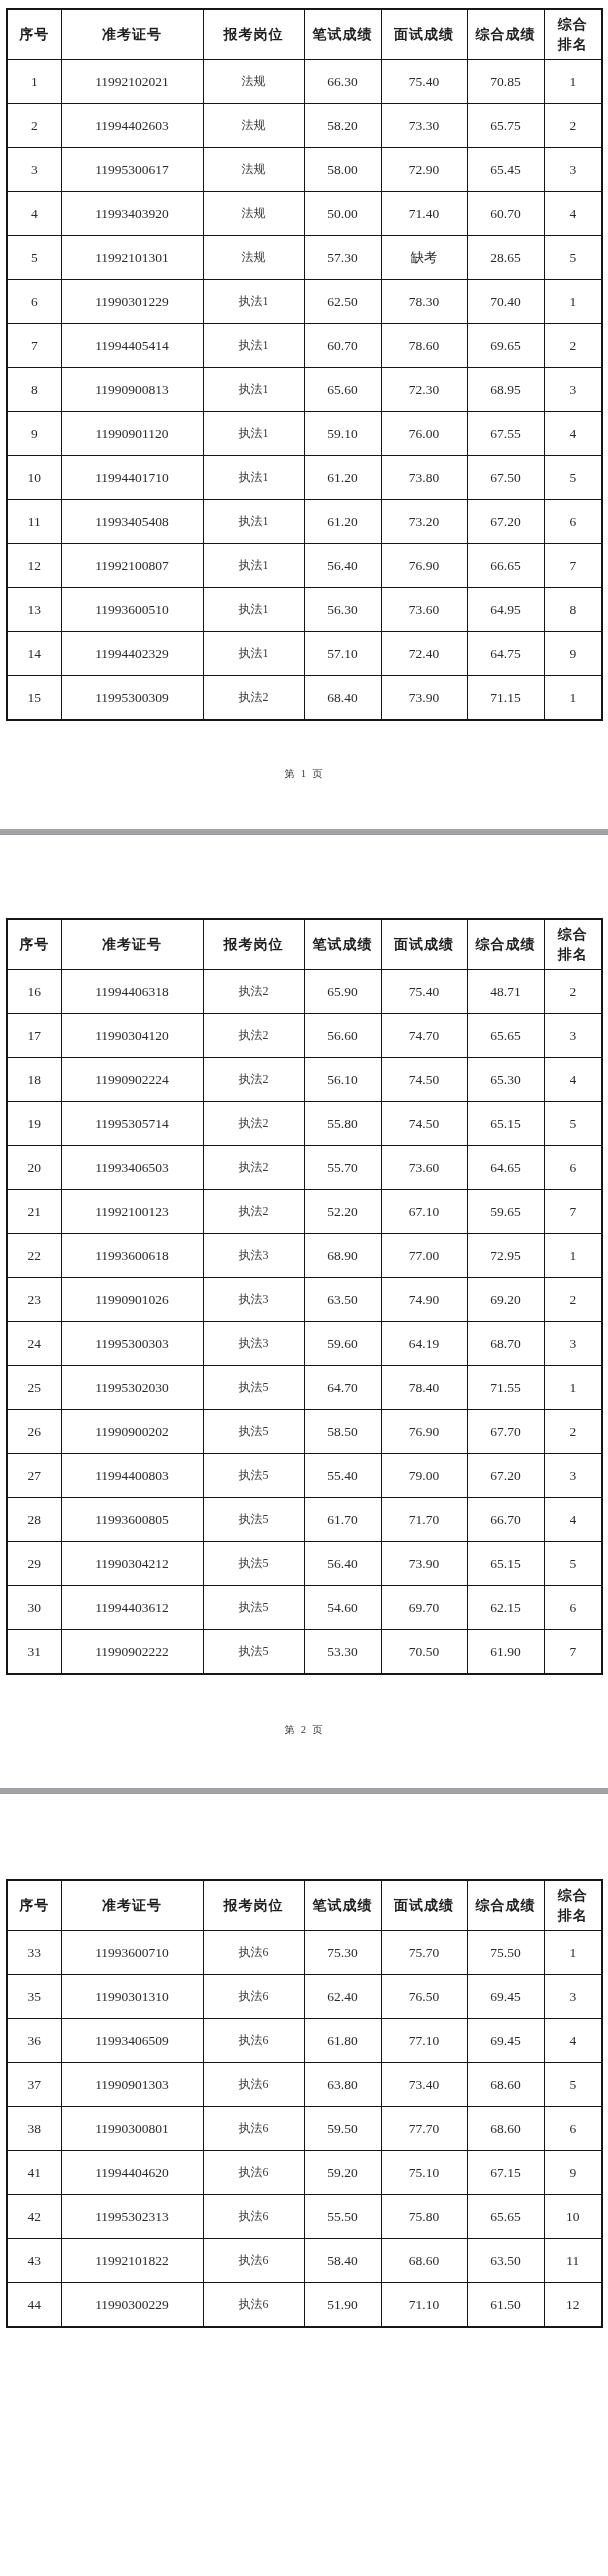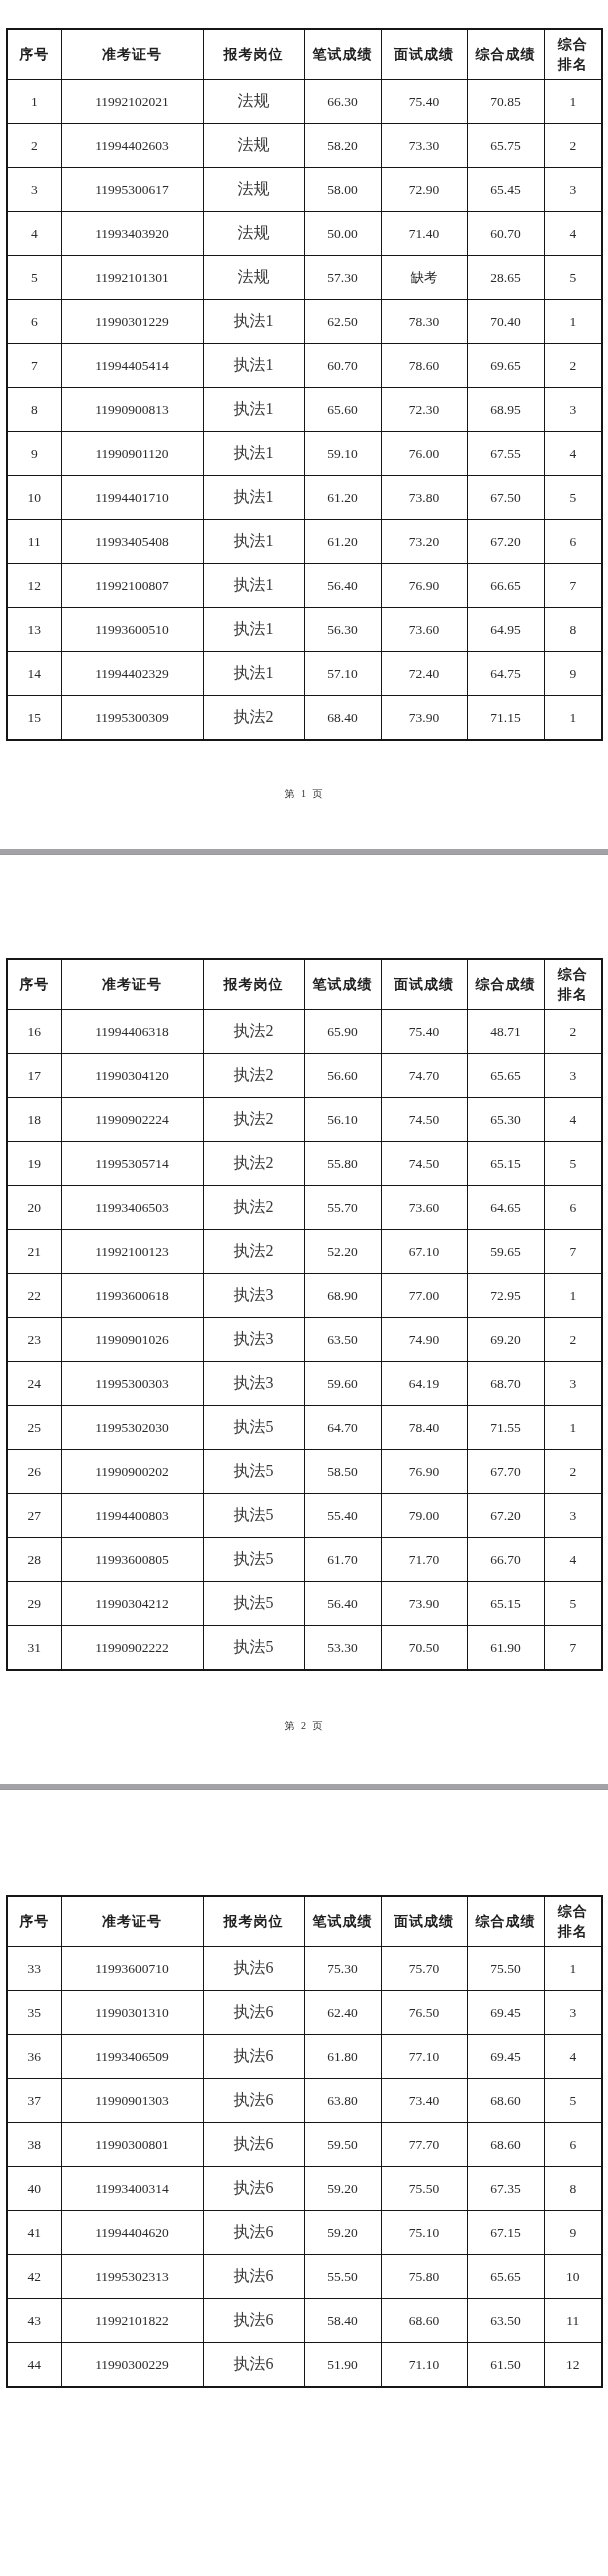--- a/index.html
+++ b/index.html
@@ -14,7 +14,7 @@
     font-family: "Liberation Serif", "DejaVu Serif", serif;
     color: #262626;
   }
-  .page { width: 609px; margin-top: 20px; }
+  .page { width: 609px; }
   .page-1 { padding-top: 8px; }
   .page-2 { padding-top: 83px; }
   .page-3 { padding-top: 85px; }

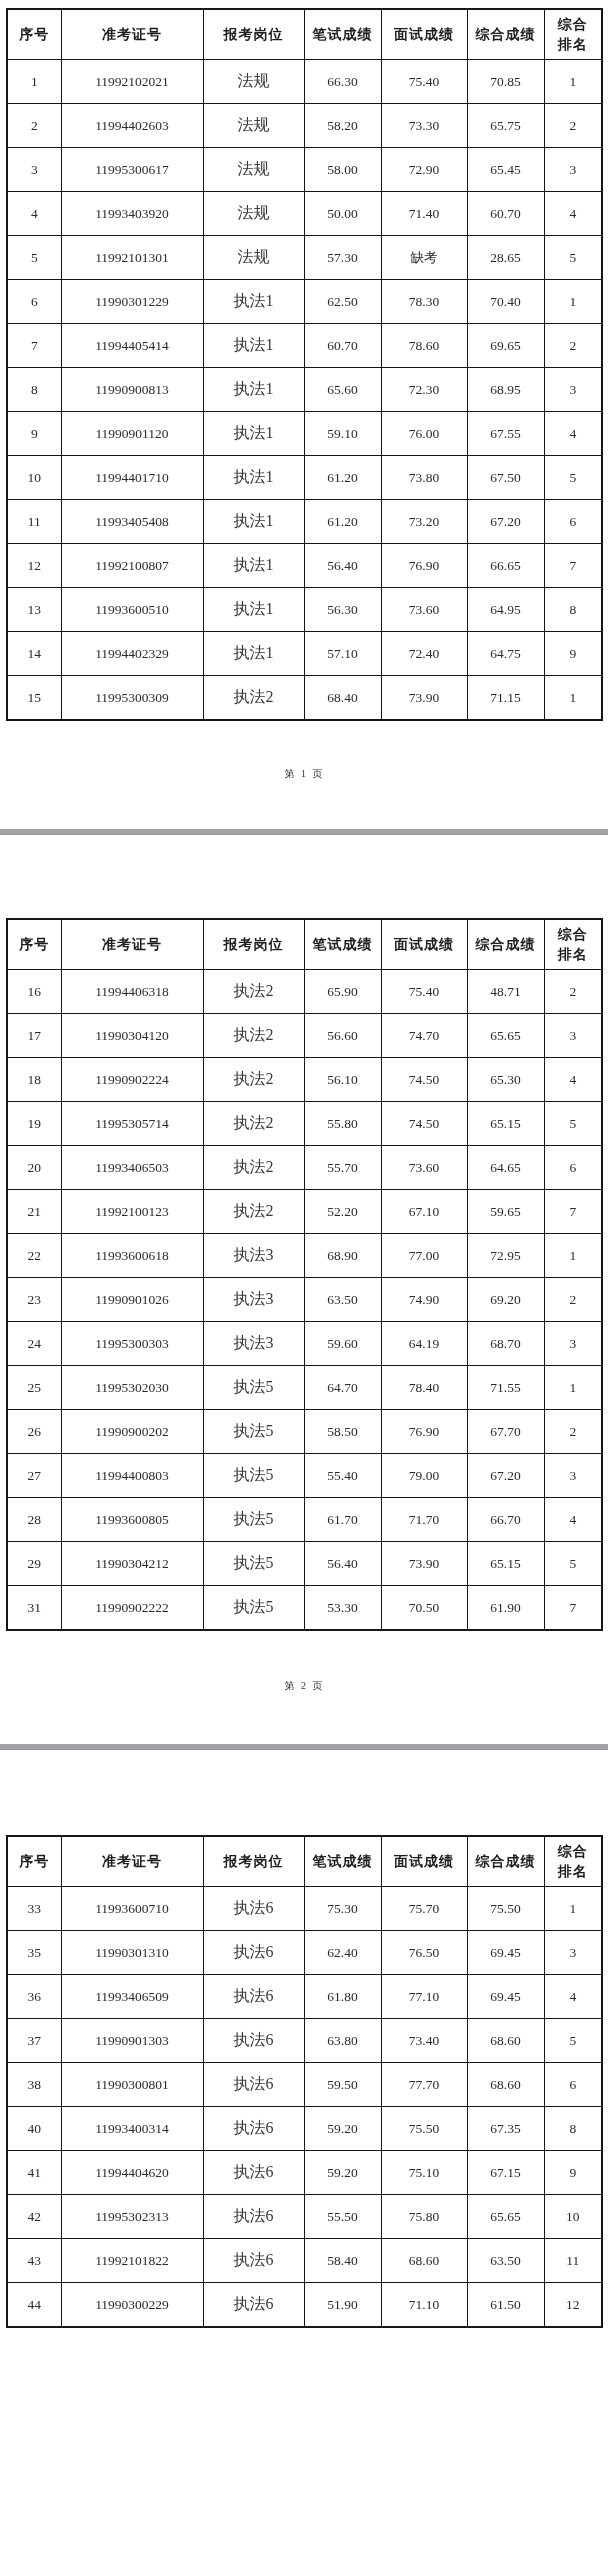--- a/index.html
+++ b/index.html
@@ -47,7 +47,7 @@
     color: #2b2b2b;
   }
   table.results td.pos {
-    font-size: 16px;
+    font-size: 12px;
     color: #3a3a3a;
   }
   .rank-head span {

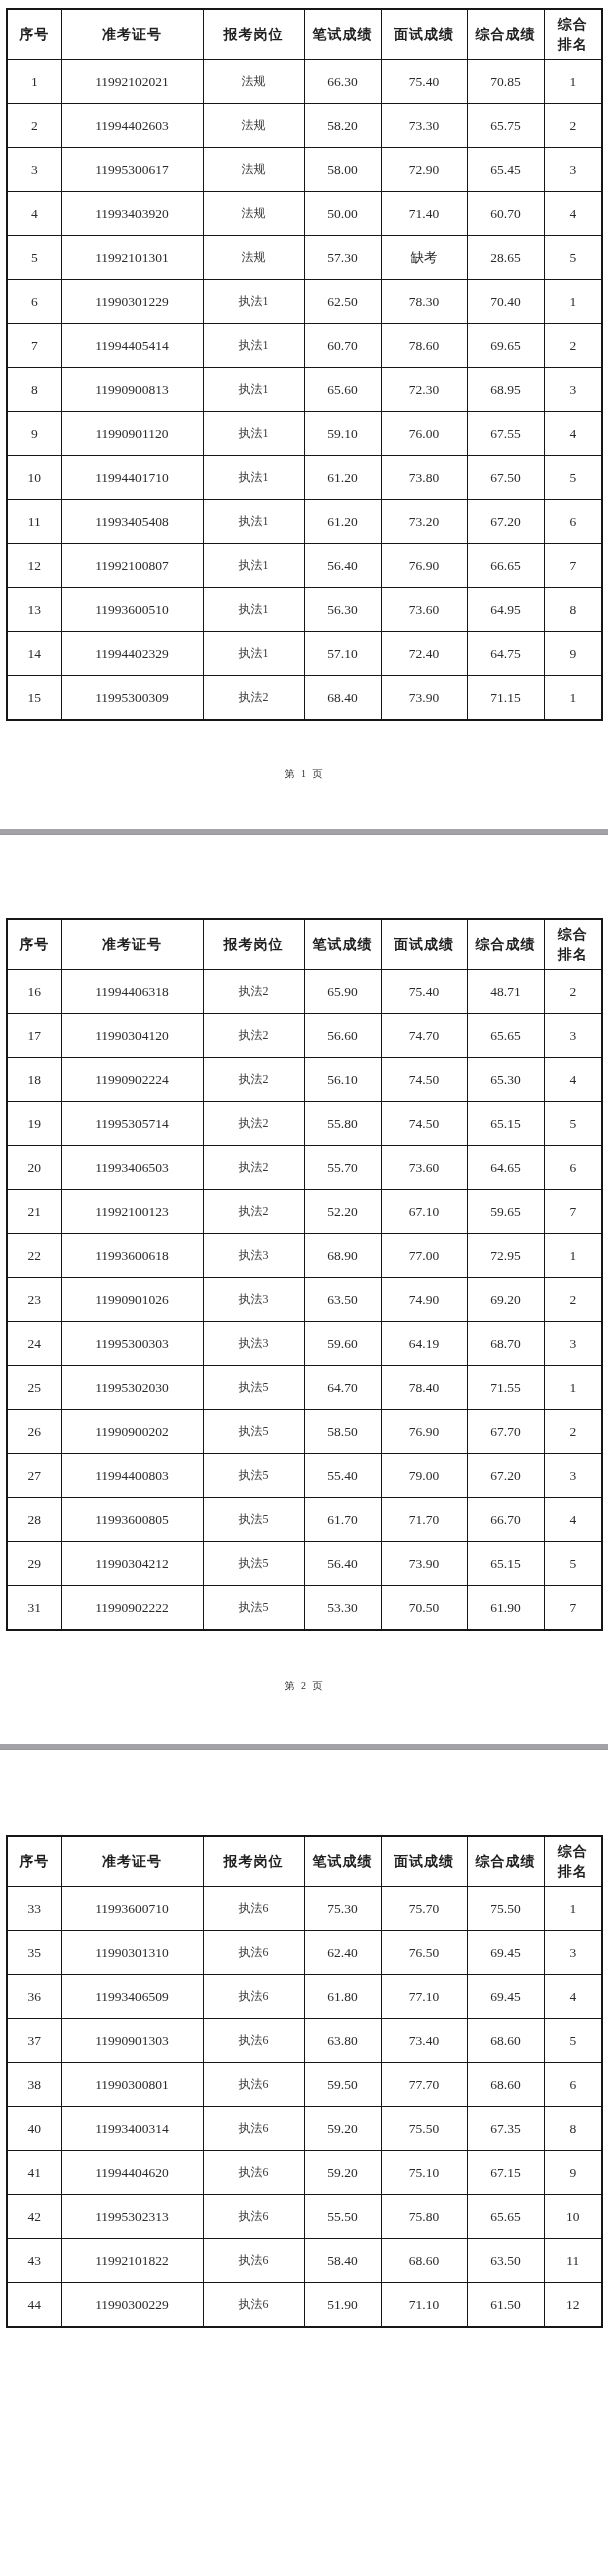--- a/index.html
+++ b/index.html
@@ -393,6 +393,15 @@
           <td>5</td>
         </tr>
         <tr>
+          <td>30</td>
+          <td>11994403612</td>
+          <td class="pos">执法5</td>
+          <td>54.60</td>
+          <td>69.70</td>
+          <td>62.15</td>
+          <td>6</td>
+        </tr>
+        <tr>
           <td>31</td>
           <td>11990902222</td>
           <td class="pos">执法5</td>

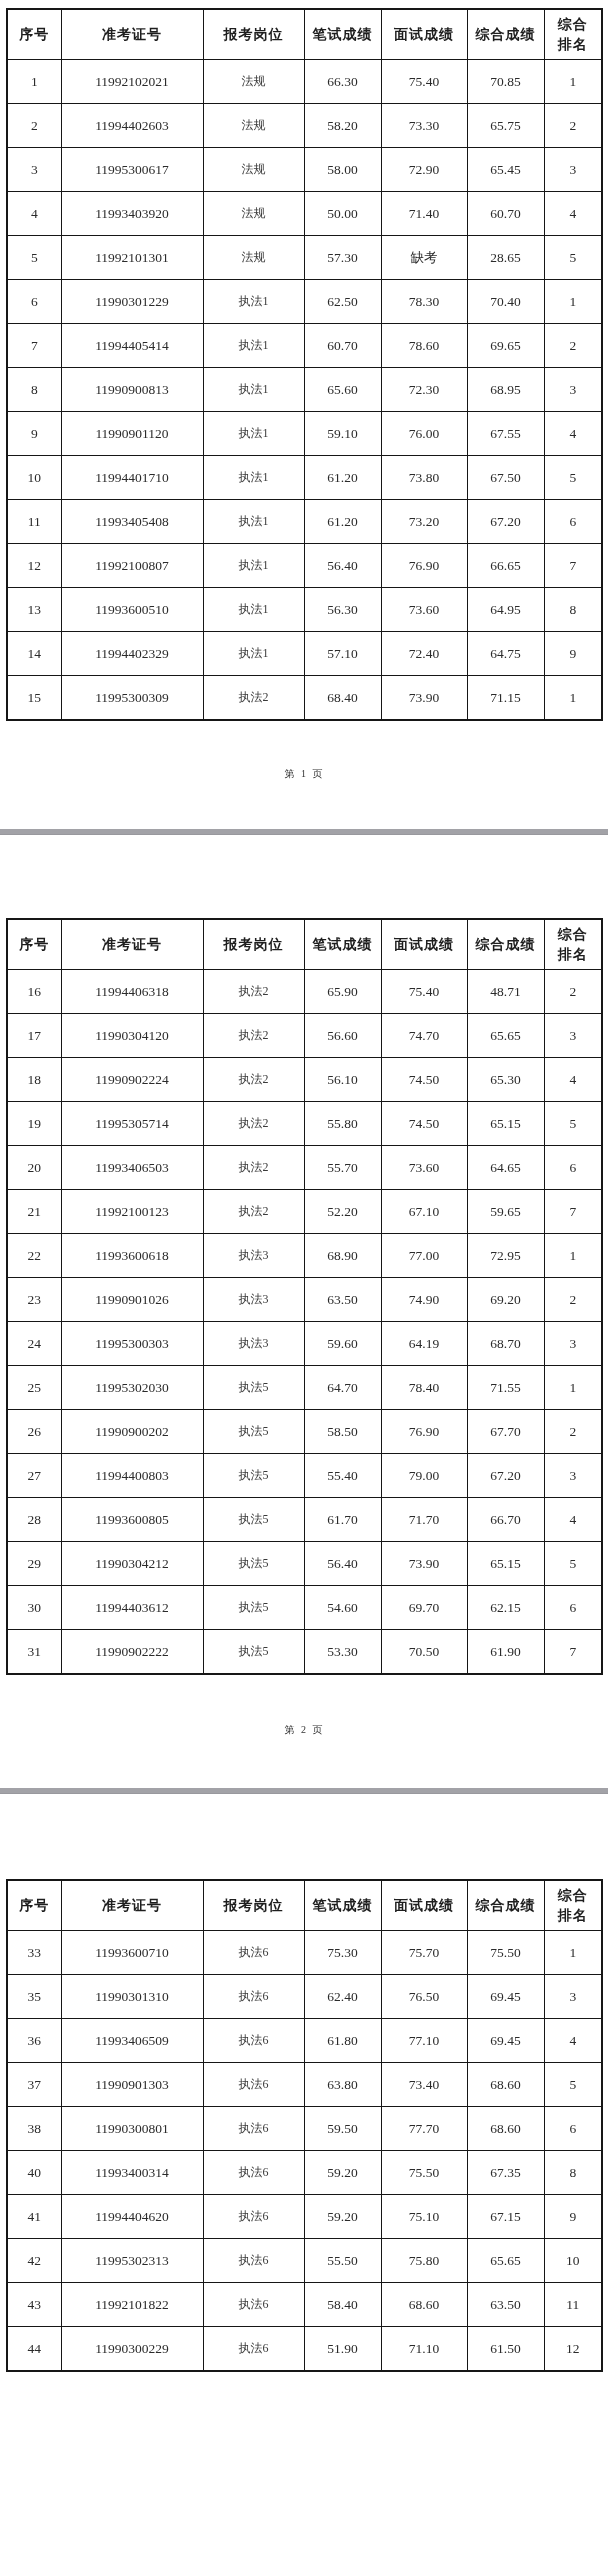--- a/index.html
+++ b/index.html
@@ -486,15 +486,6 @@
           <td>6</td>
         </tr>
         <tr>
-          <td>40</td>
-          <td>11993400314</td>
-          <td class="pos">执法6</td>
-          <td>59.20</td>
-          <td>75.50</td>
-          <td>67.35</td>
-          <td>8</td>
-        </tr>
-        <tr>
           <td>41</td>
           <td>11994404620</td>
           <td class="pos">执法6</td>

